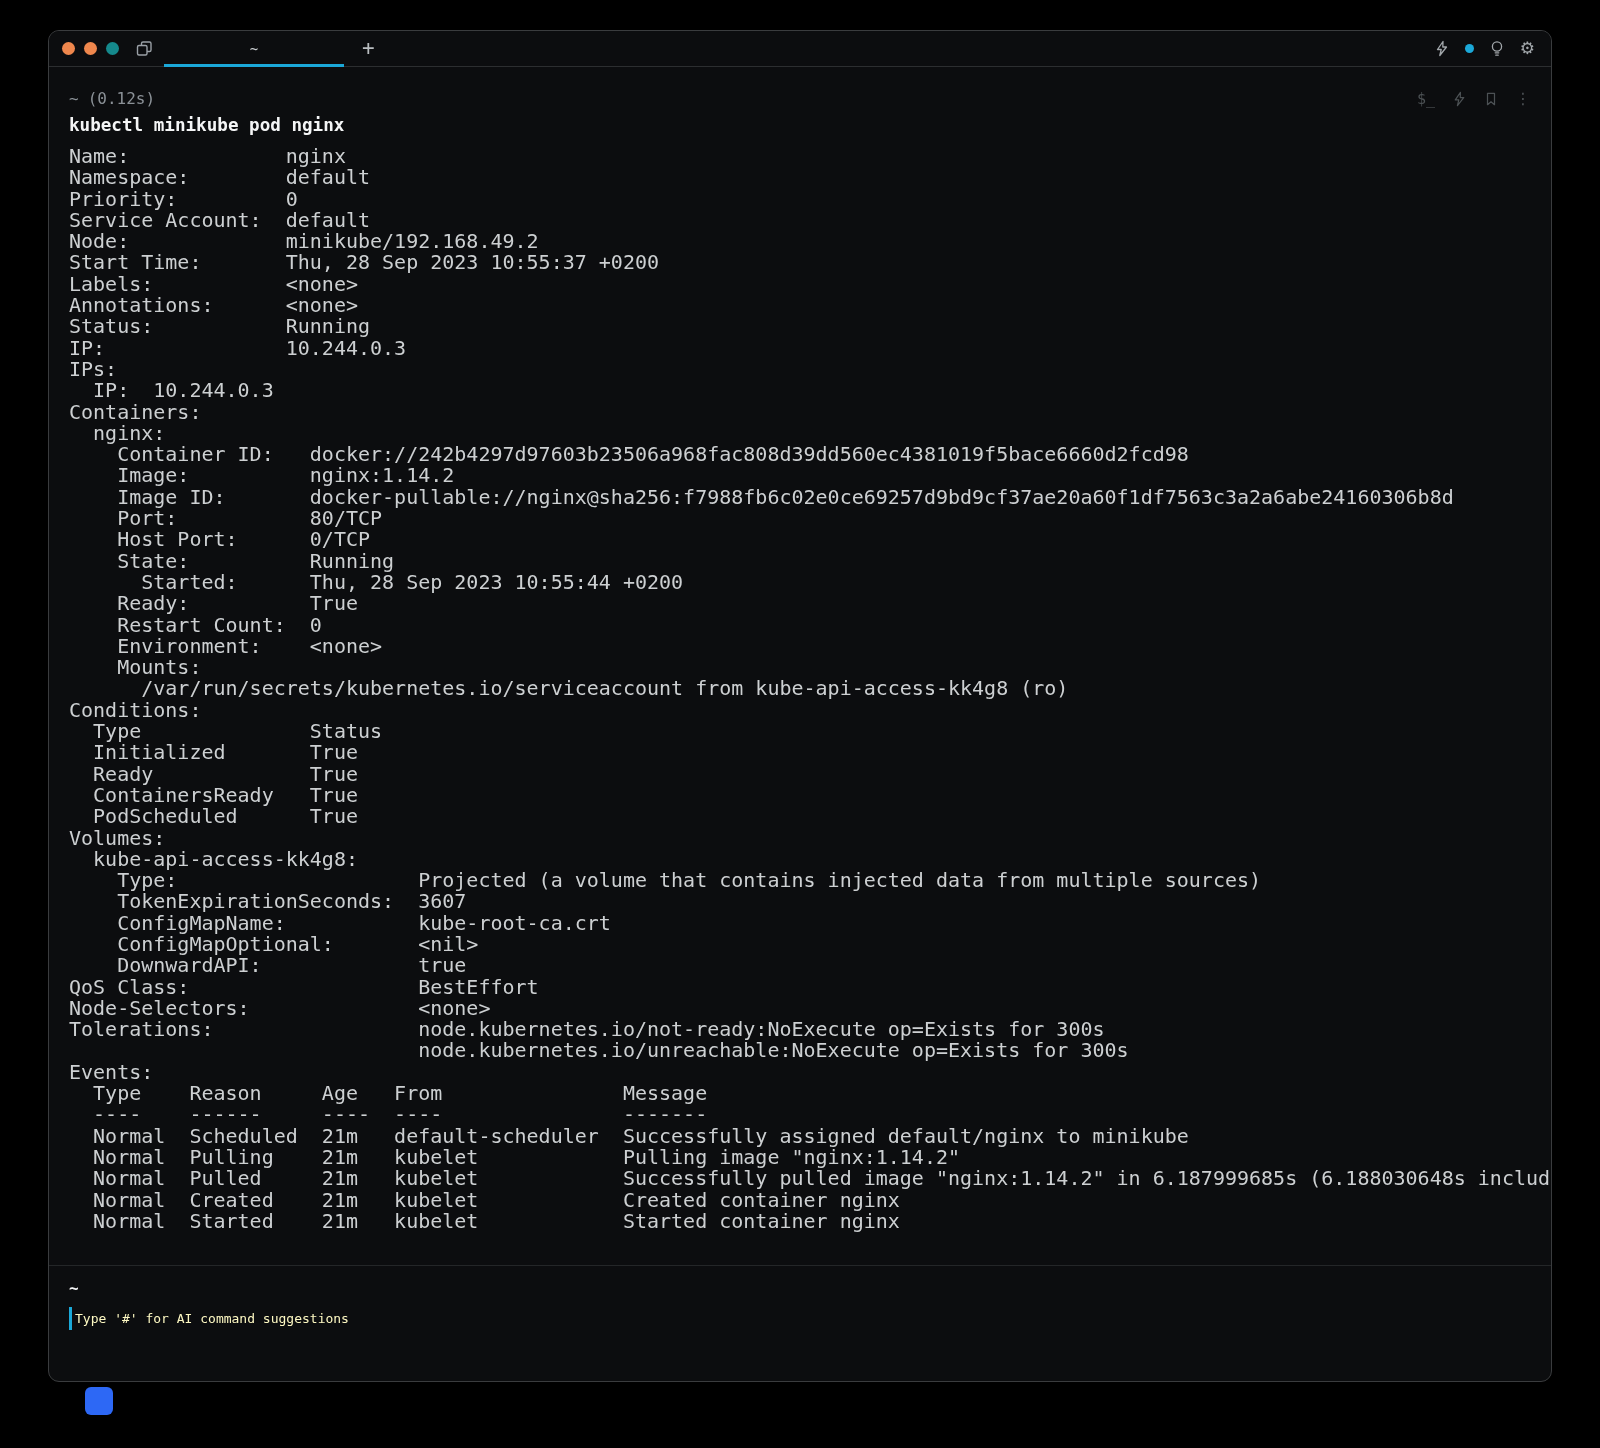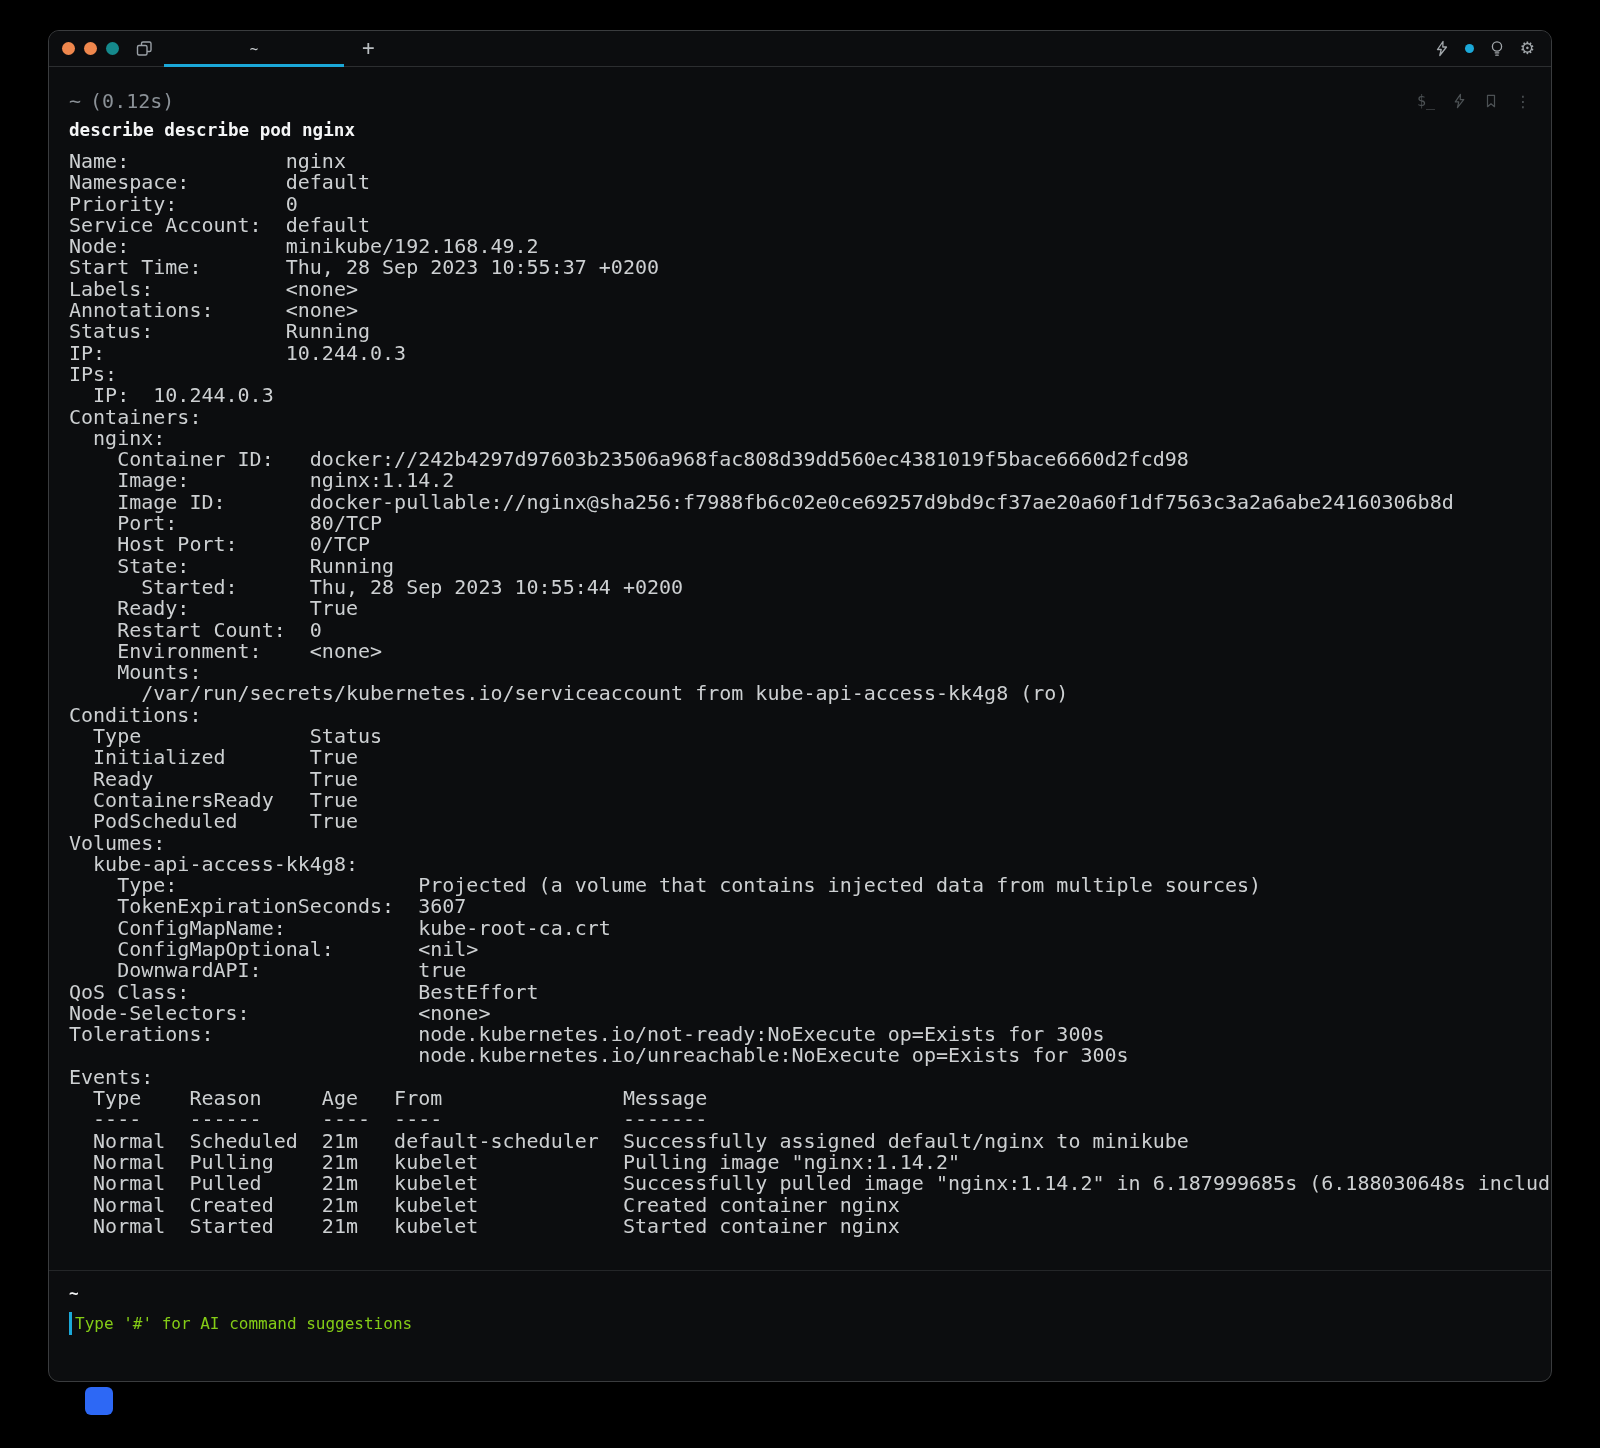--- a/index.html
+++ b/index.html
@@ -25,7 +25,7 @@
   
   .tbody{padding:14px 20px 0 20px;position:relative;}
   .block-header{display:flex;align-items:center;justify-content:space-between;margin-top:8px;}
-  .cwd-line{color:#8b9197;font-size:20px;}
+  .cwd-line{color:#8b9197;font-size:16px;}
   .cwd-line .dur{margin-left:9px;}
   .block-icons{display:flex;align-items:center;gap:17px;color:#4c5154;font-size:15px;}
   .kebab{font-size:16px;font-family:"DejaVu Sans",sans-serif;}

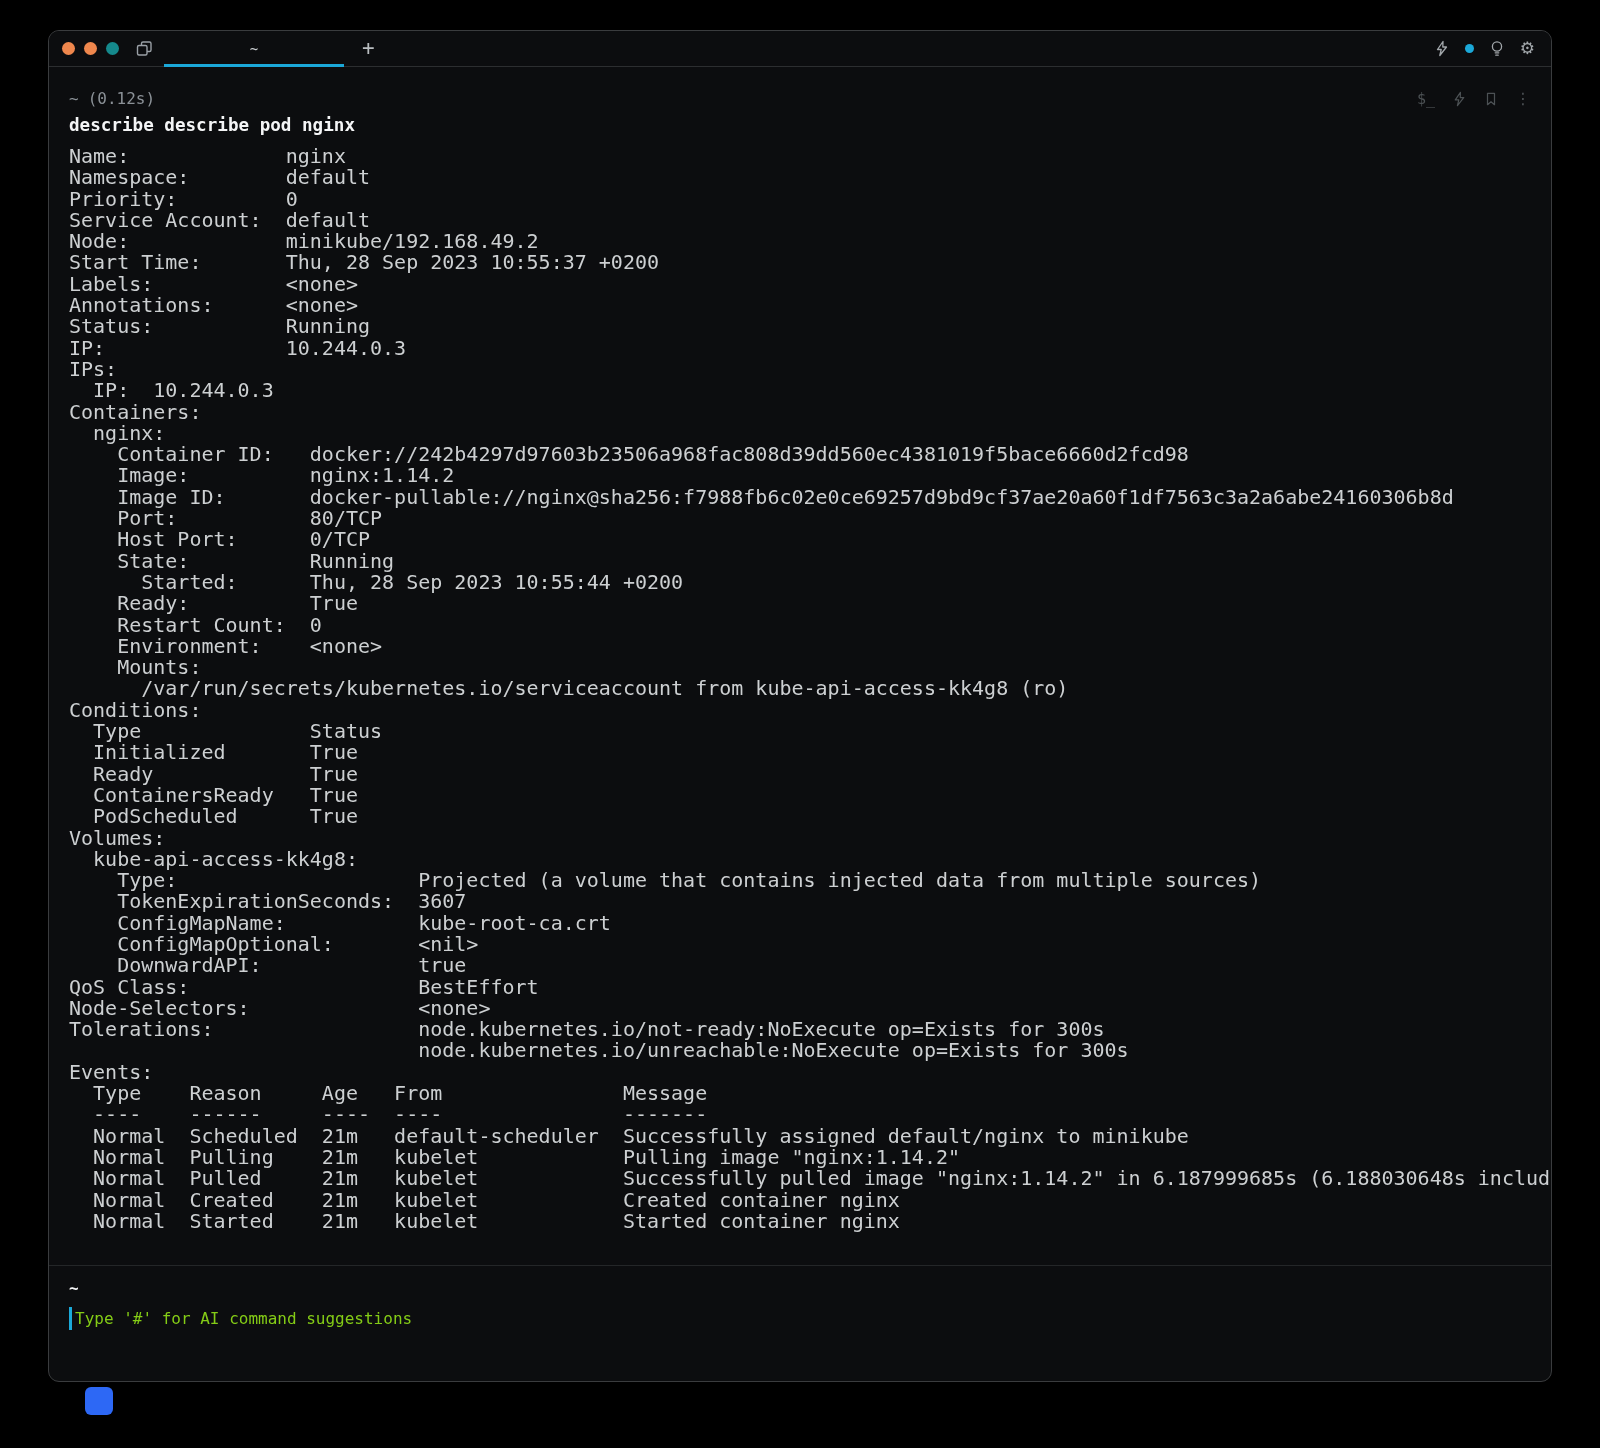--- a/index.html
+++ b/index.html
@@ -101,7 +101,7 @@
       </div>
     </div>
 
-    <div class="command">describe describe pod nginx</div>
+    <div class="command">kubectl minikube pod nginx</div>
 
     <pre class="output">Name:             nginx
 Namespace:        default

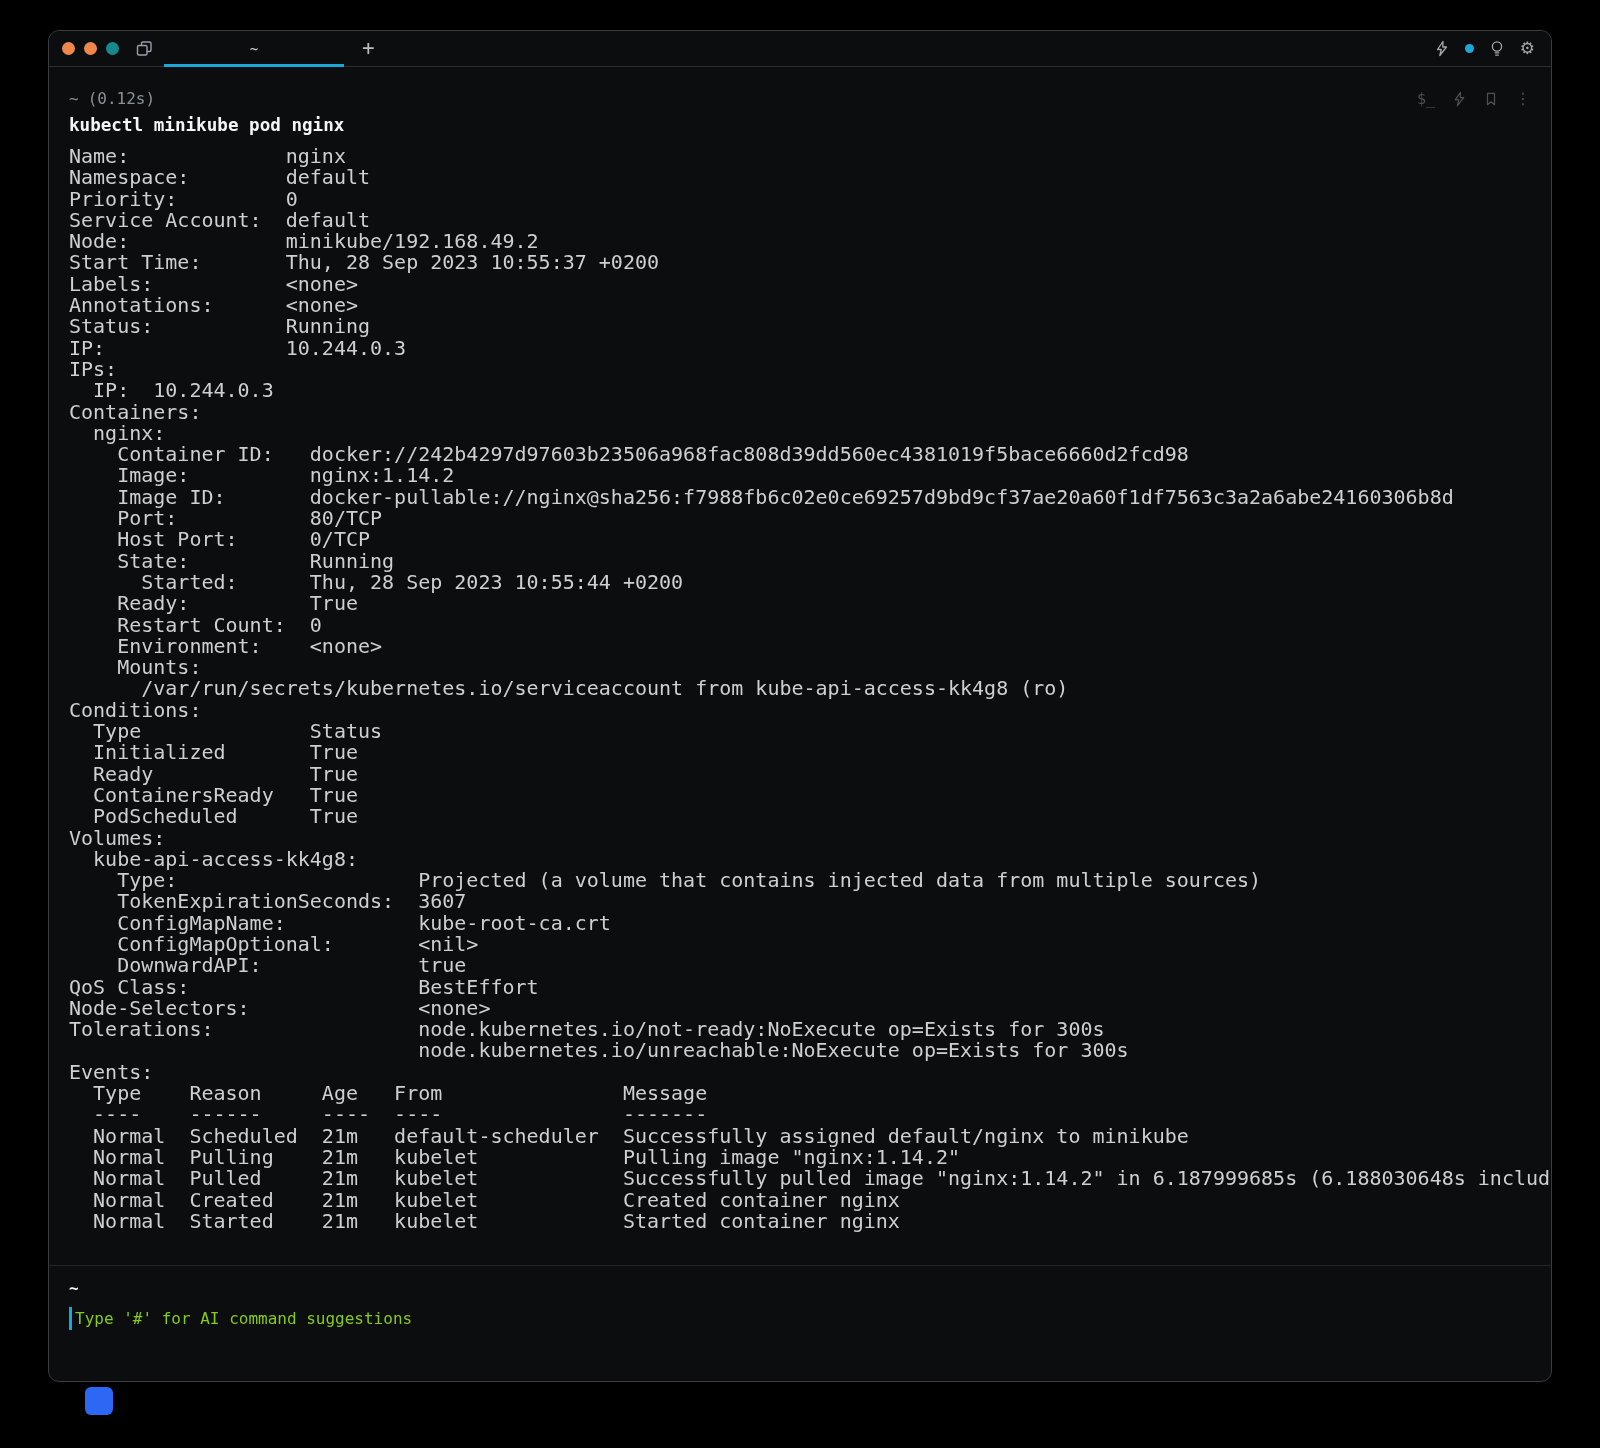--- a/index.html
+++ b/index.html
@@ -36,7 +36,7 @@
   .footer-cwd{margin-top:13px;color:#f2f3f4;font-weight:bold;font-size:16px;}
   .input-line{margin-top:9px;display:flex;align-items:center;}
   .cursor{width:3px;height:23px;background:var(--accent,#1ba8d8);margin-right:3px;}
-  .placeholder{color:#84cc16;font-size:16px;}
+  .placeholder{color:#fef9c3;font-size:13px;}
   .dock-accent{position:absolute;left:85px;top:1387px;width:28px;height:28px;border-radius:6px;
     background:var(--dock_blue,#2563eb);}
 </style>

